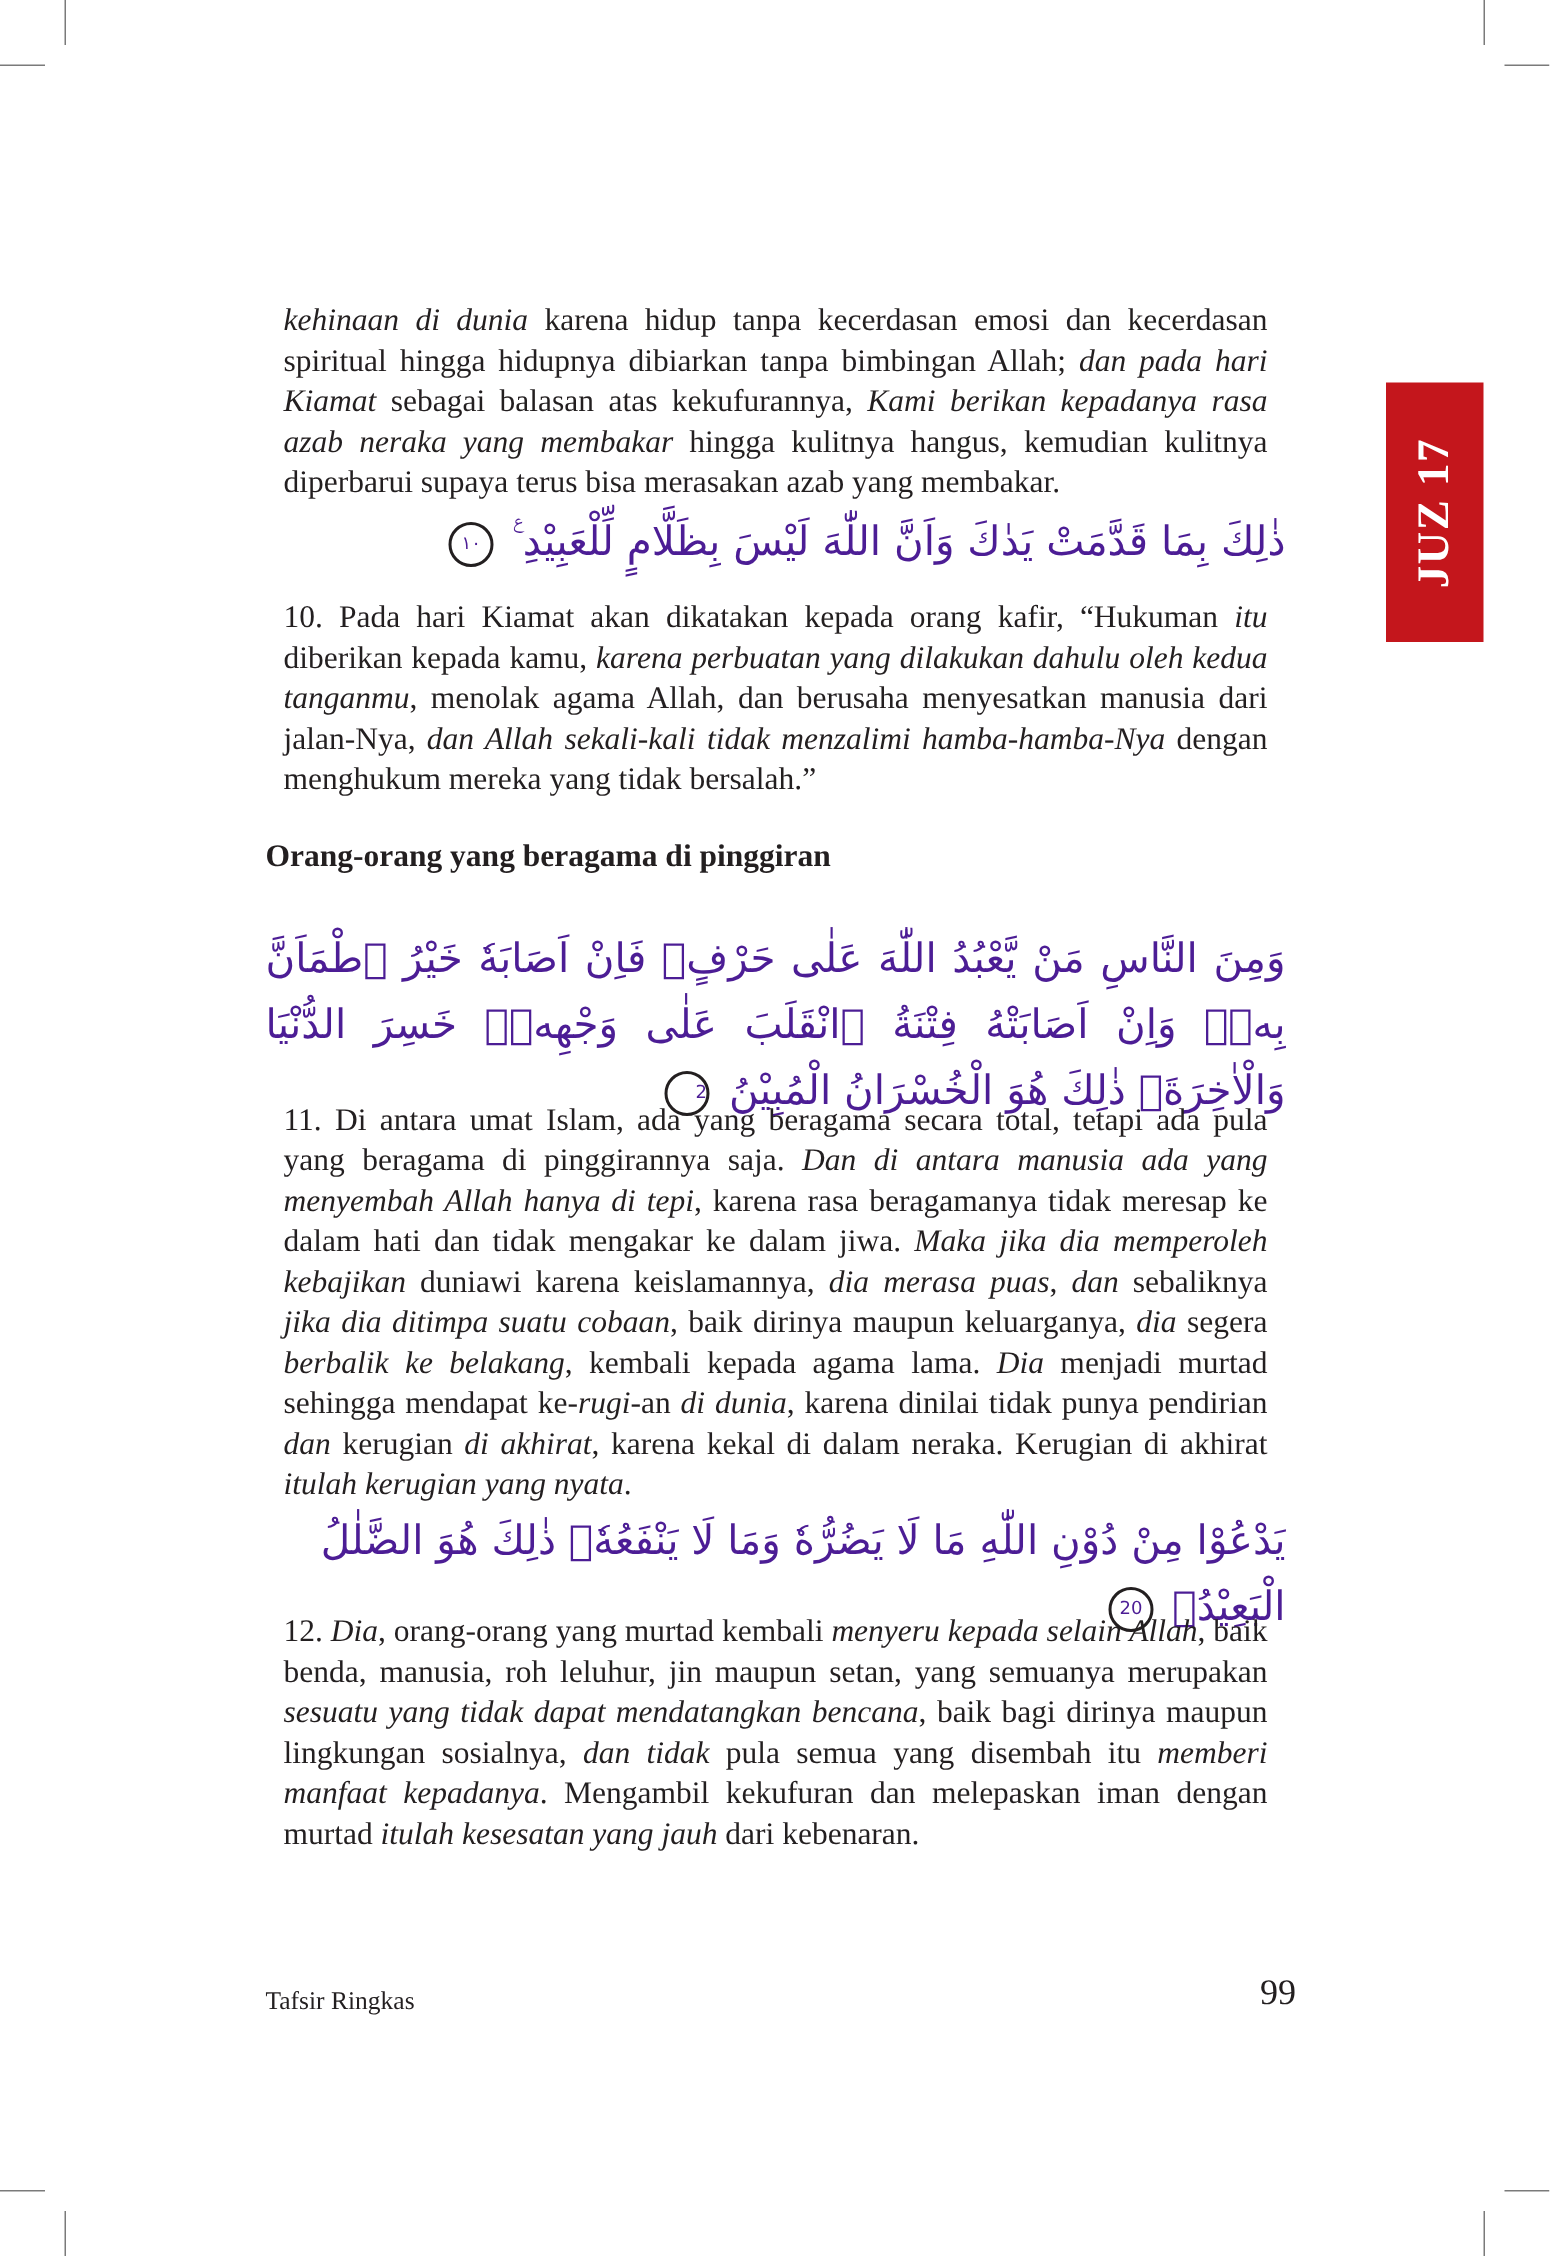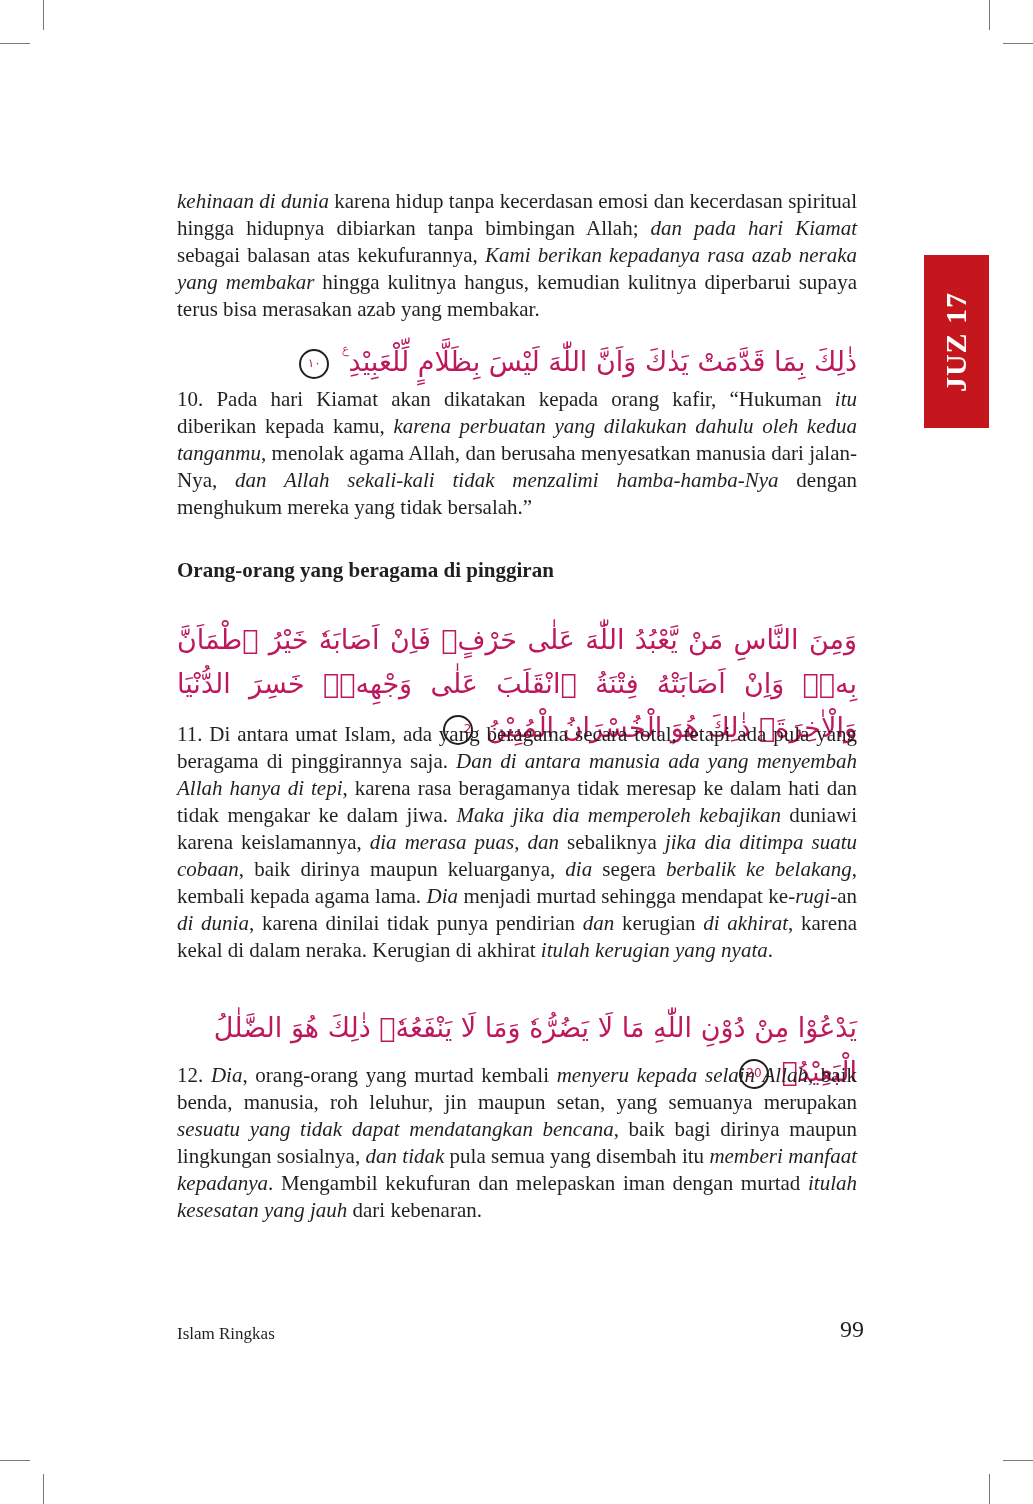--- a/index.html
+++ b/index.html
@@ -24,7 +24,7 @@
 
   .column { position: absolute; left: 177px; width: 680px; }
   .para {
-    margin: 0; font-size: 21px; line-height: 27px; text-align: justify;
+    margin: 12px; font-size: 21px; line-height: 27px; text-align: justify;
     hyphens: manual;
   }
   .para i { font-style: italic; }

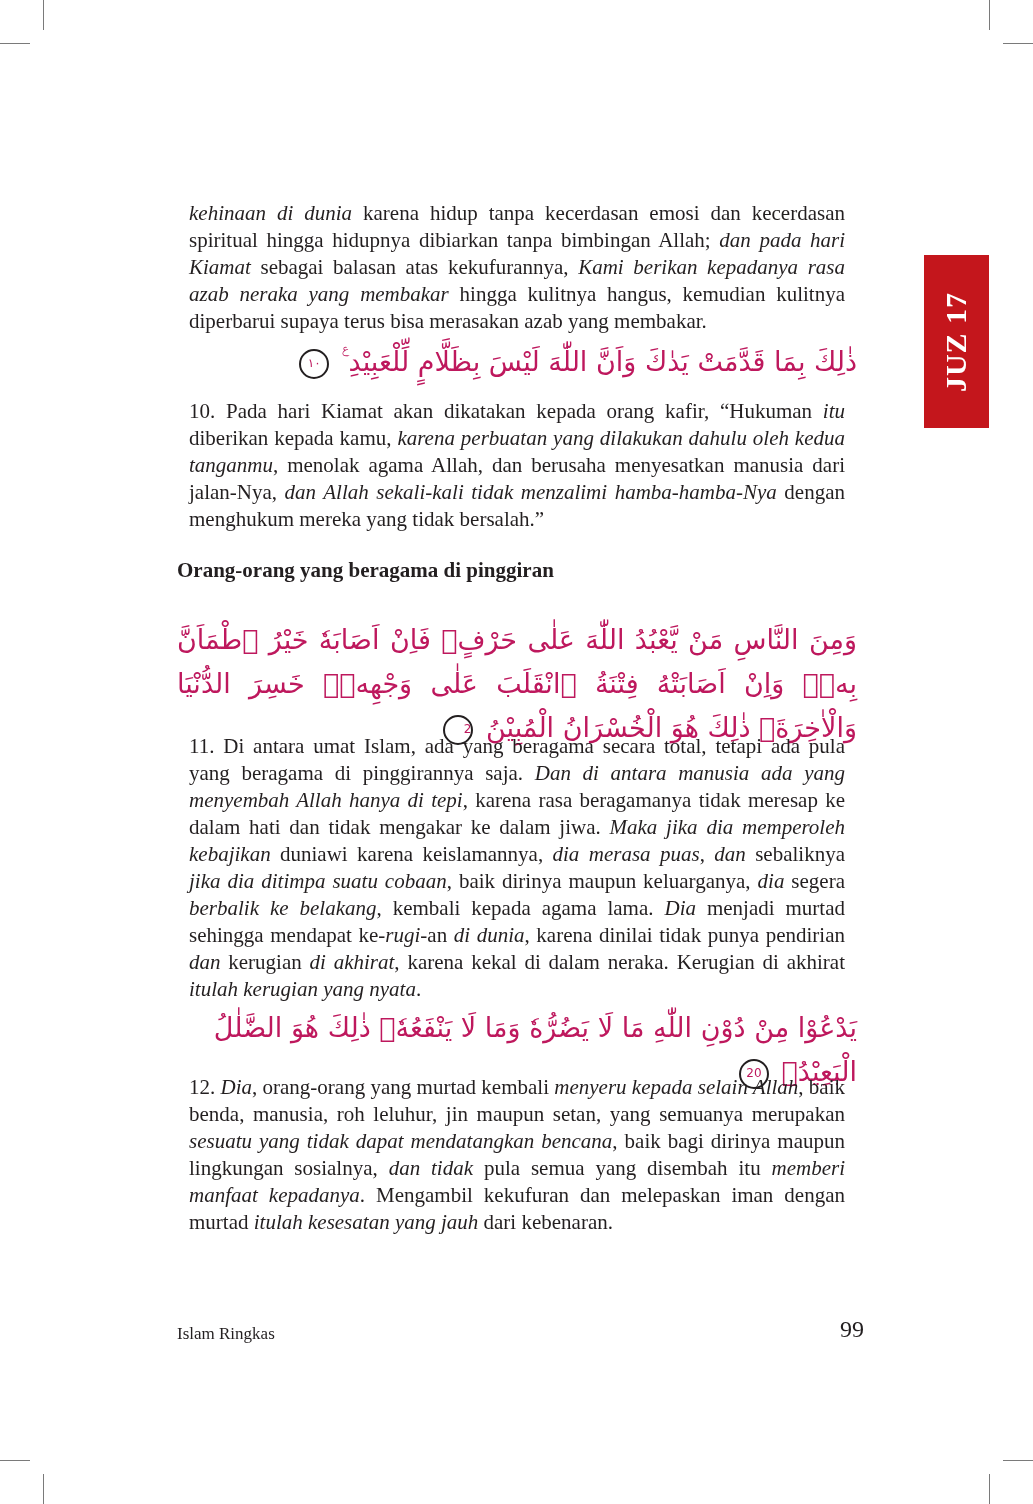--- a/index.html
+++ b/index.html
@@ -30,7 +30,7 @@
   .para i { font-style: italic; }
   .ayah {
     direction: rtl; text-align: right; font-family: "DejaVu Sans", sans-serif;
-    font-size: 27px; line-height: 44px; color: #be185d; margin: 0;
+    font-size: 27px; line-height: 44px; color: #4c1d95; margin: 0;
   }
   .ayah-num {
     display: inline-block; width: 26px; height: 26px; border: 2px solid #231f20;

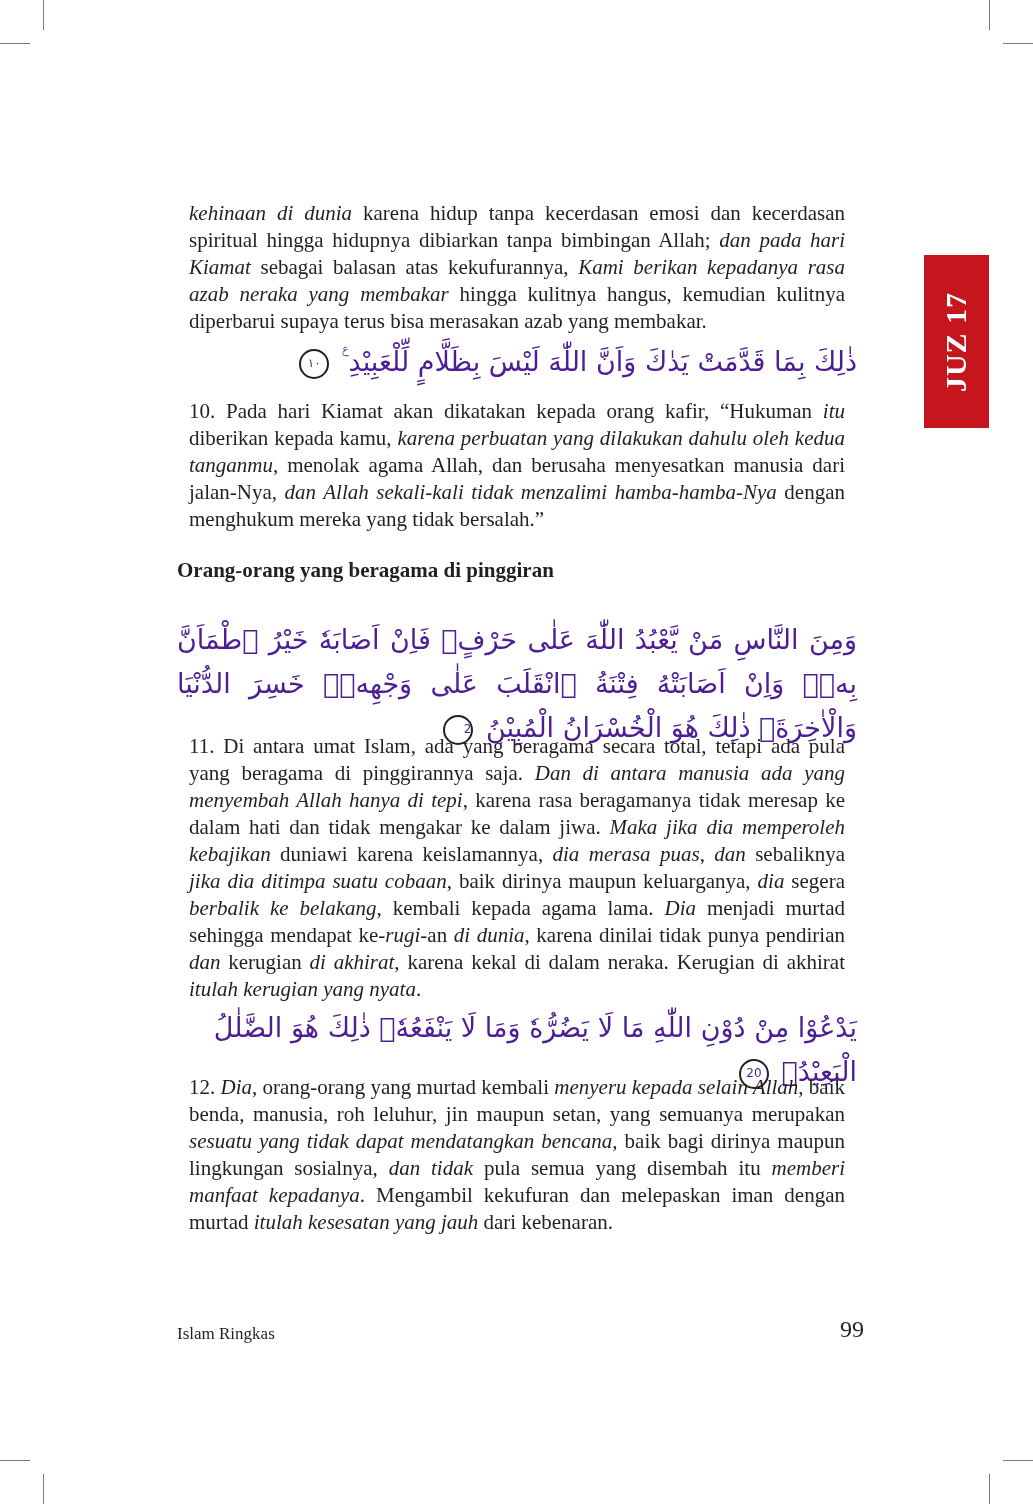--- a/index.html
+++ b/index.html
@@ -100,7 +100,7 @@
   <p class="para"><span>12. </span><i>Dia</i><span>, orang-orang yang murtad kembali </span><i>menyeru kepada selain Allah</i><span>, baik benda, manusia, roh leluhur, jin maupun setan, yang semuanya merupakan </span><i>sesuatu yang tidak dapat mendatangkan bencana</i><span>, baik bagi dirinya maupun lingkungan sosialnya, </span><i>dan tidak</i><span> pula semua yang di­sembah itu </span><i>memberi manfaat kepadanya</i><span>. Mengambil kekufuran dan me­lepaskan iman dengan murtad </span><i>itulah kesesatan yang jauh</i><span> dari kebenaran.</span></p>
 </div>
 
-<div class="footer-left">Islam Ringkas</div>
+<div class="footer-left">Tafsir Ringkas</div>
 <div class="footer-right">99</div>
 
 </body></html>

